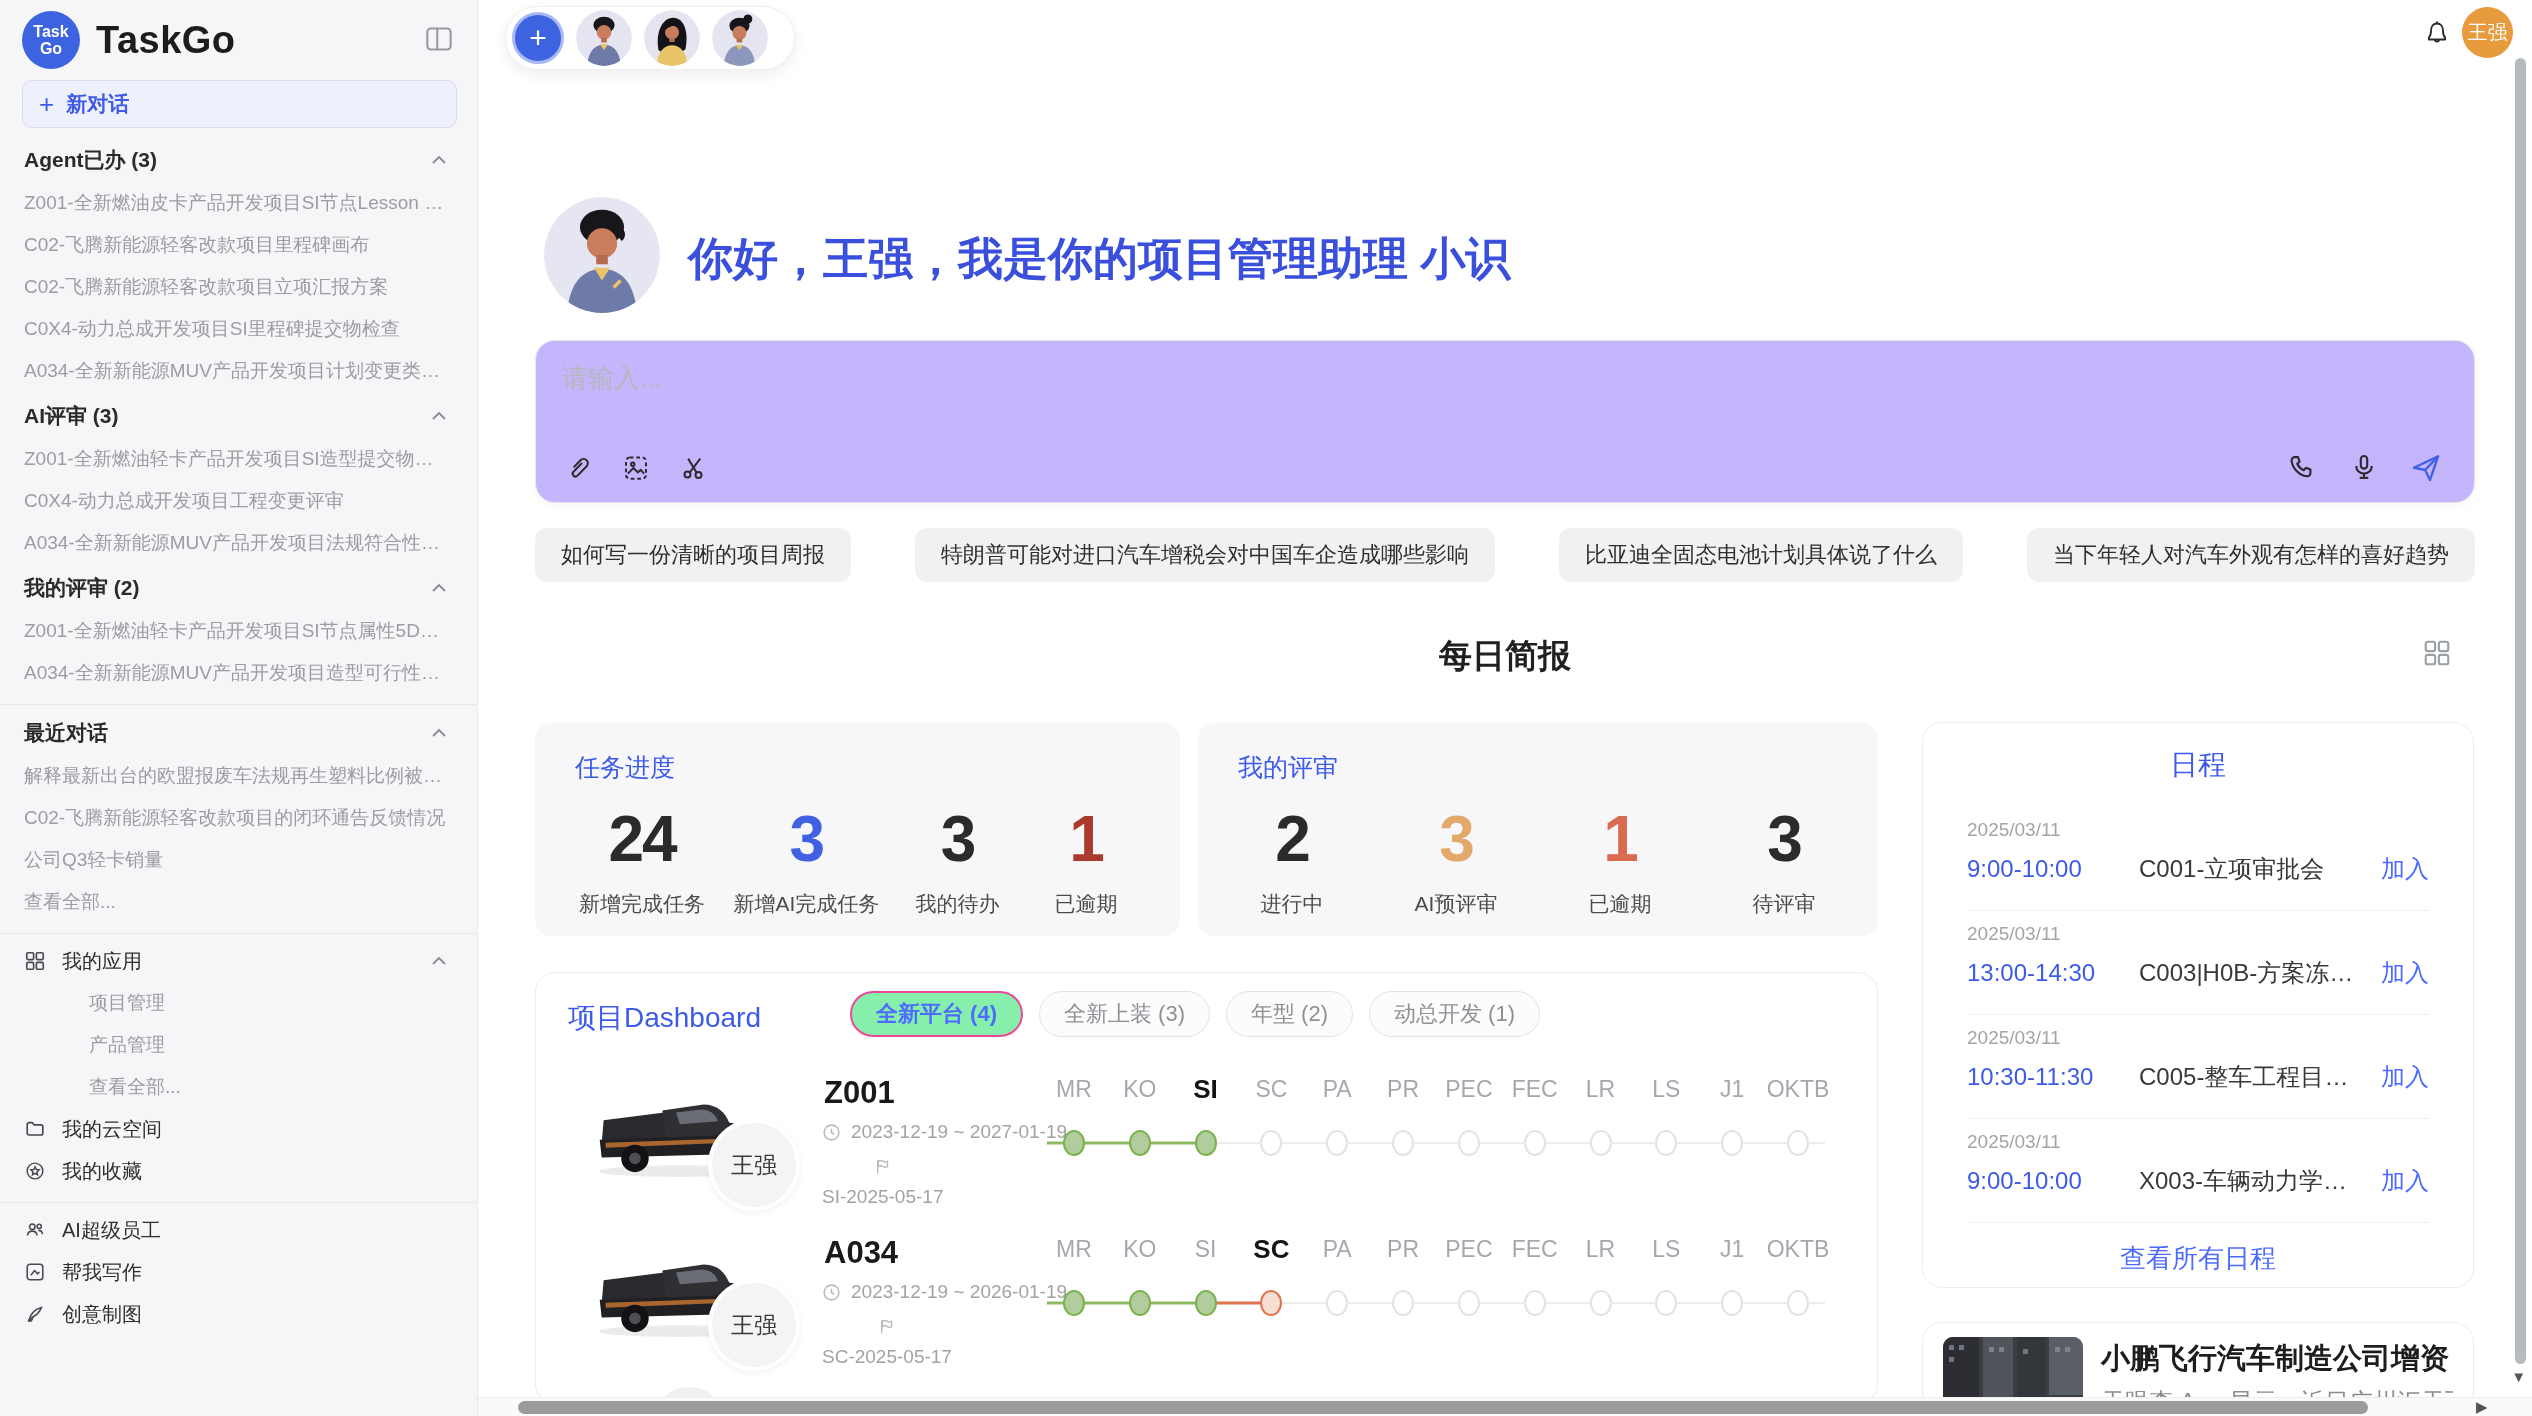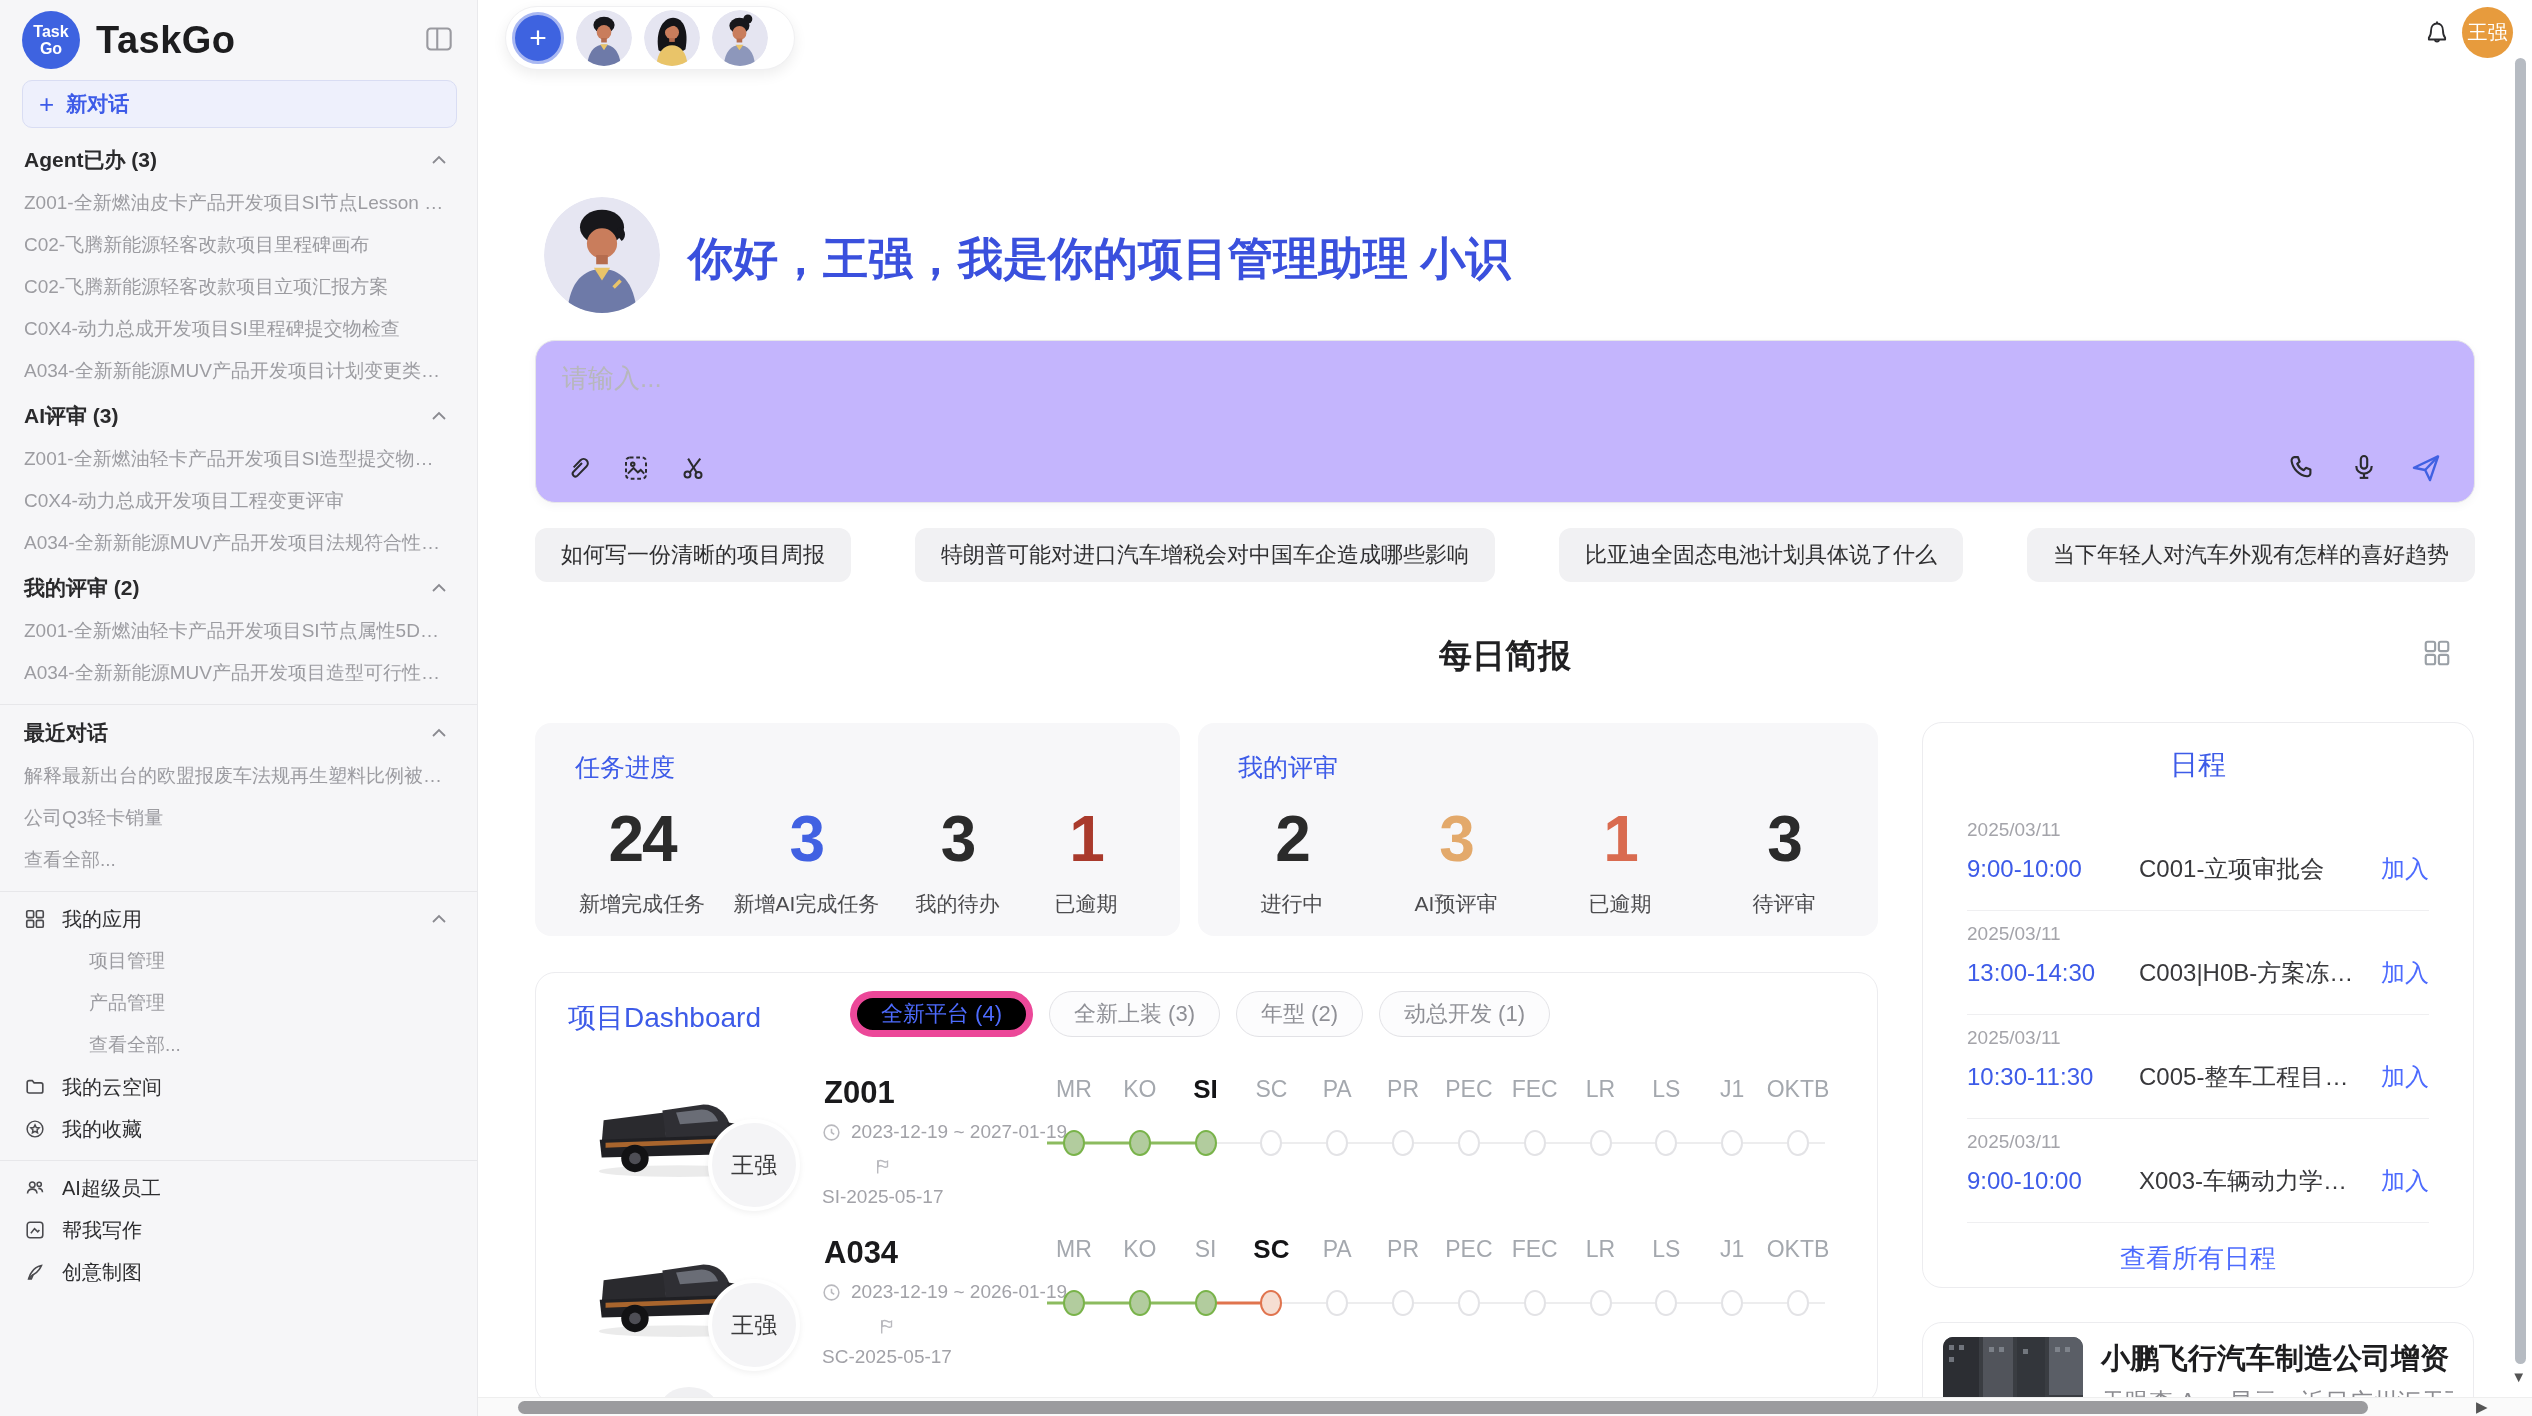--- a/index.html
+++ b/index.html
@@ -208,6 +208,7 @@
         </svg>
     </div>
     <div class="sb-item">解释最新出台的欧盟报废车法规再生塑料比例被调至15%...</div>
+    <div class="sb-item">C02-飞腾新能源轻客改款项目的闭环通告反馈情况</div>
     <div class="sb-item">公司Q3轻卡销量</div>
     <div class="sb-item">查看全部...</div>
 

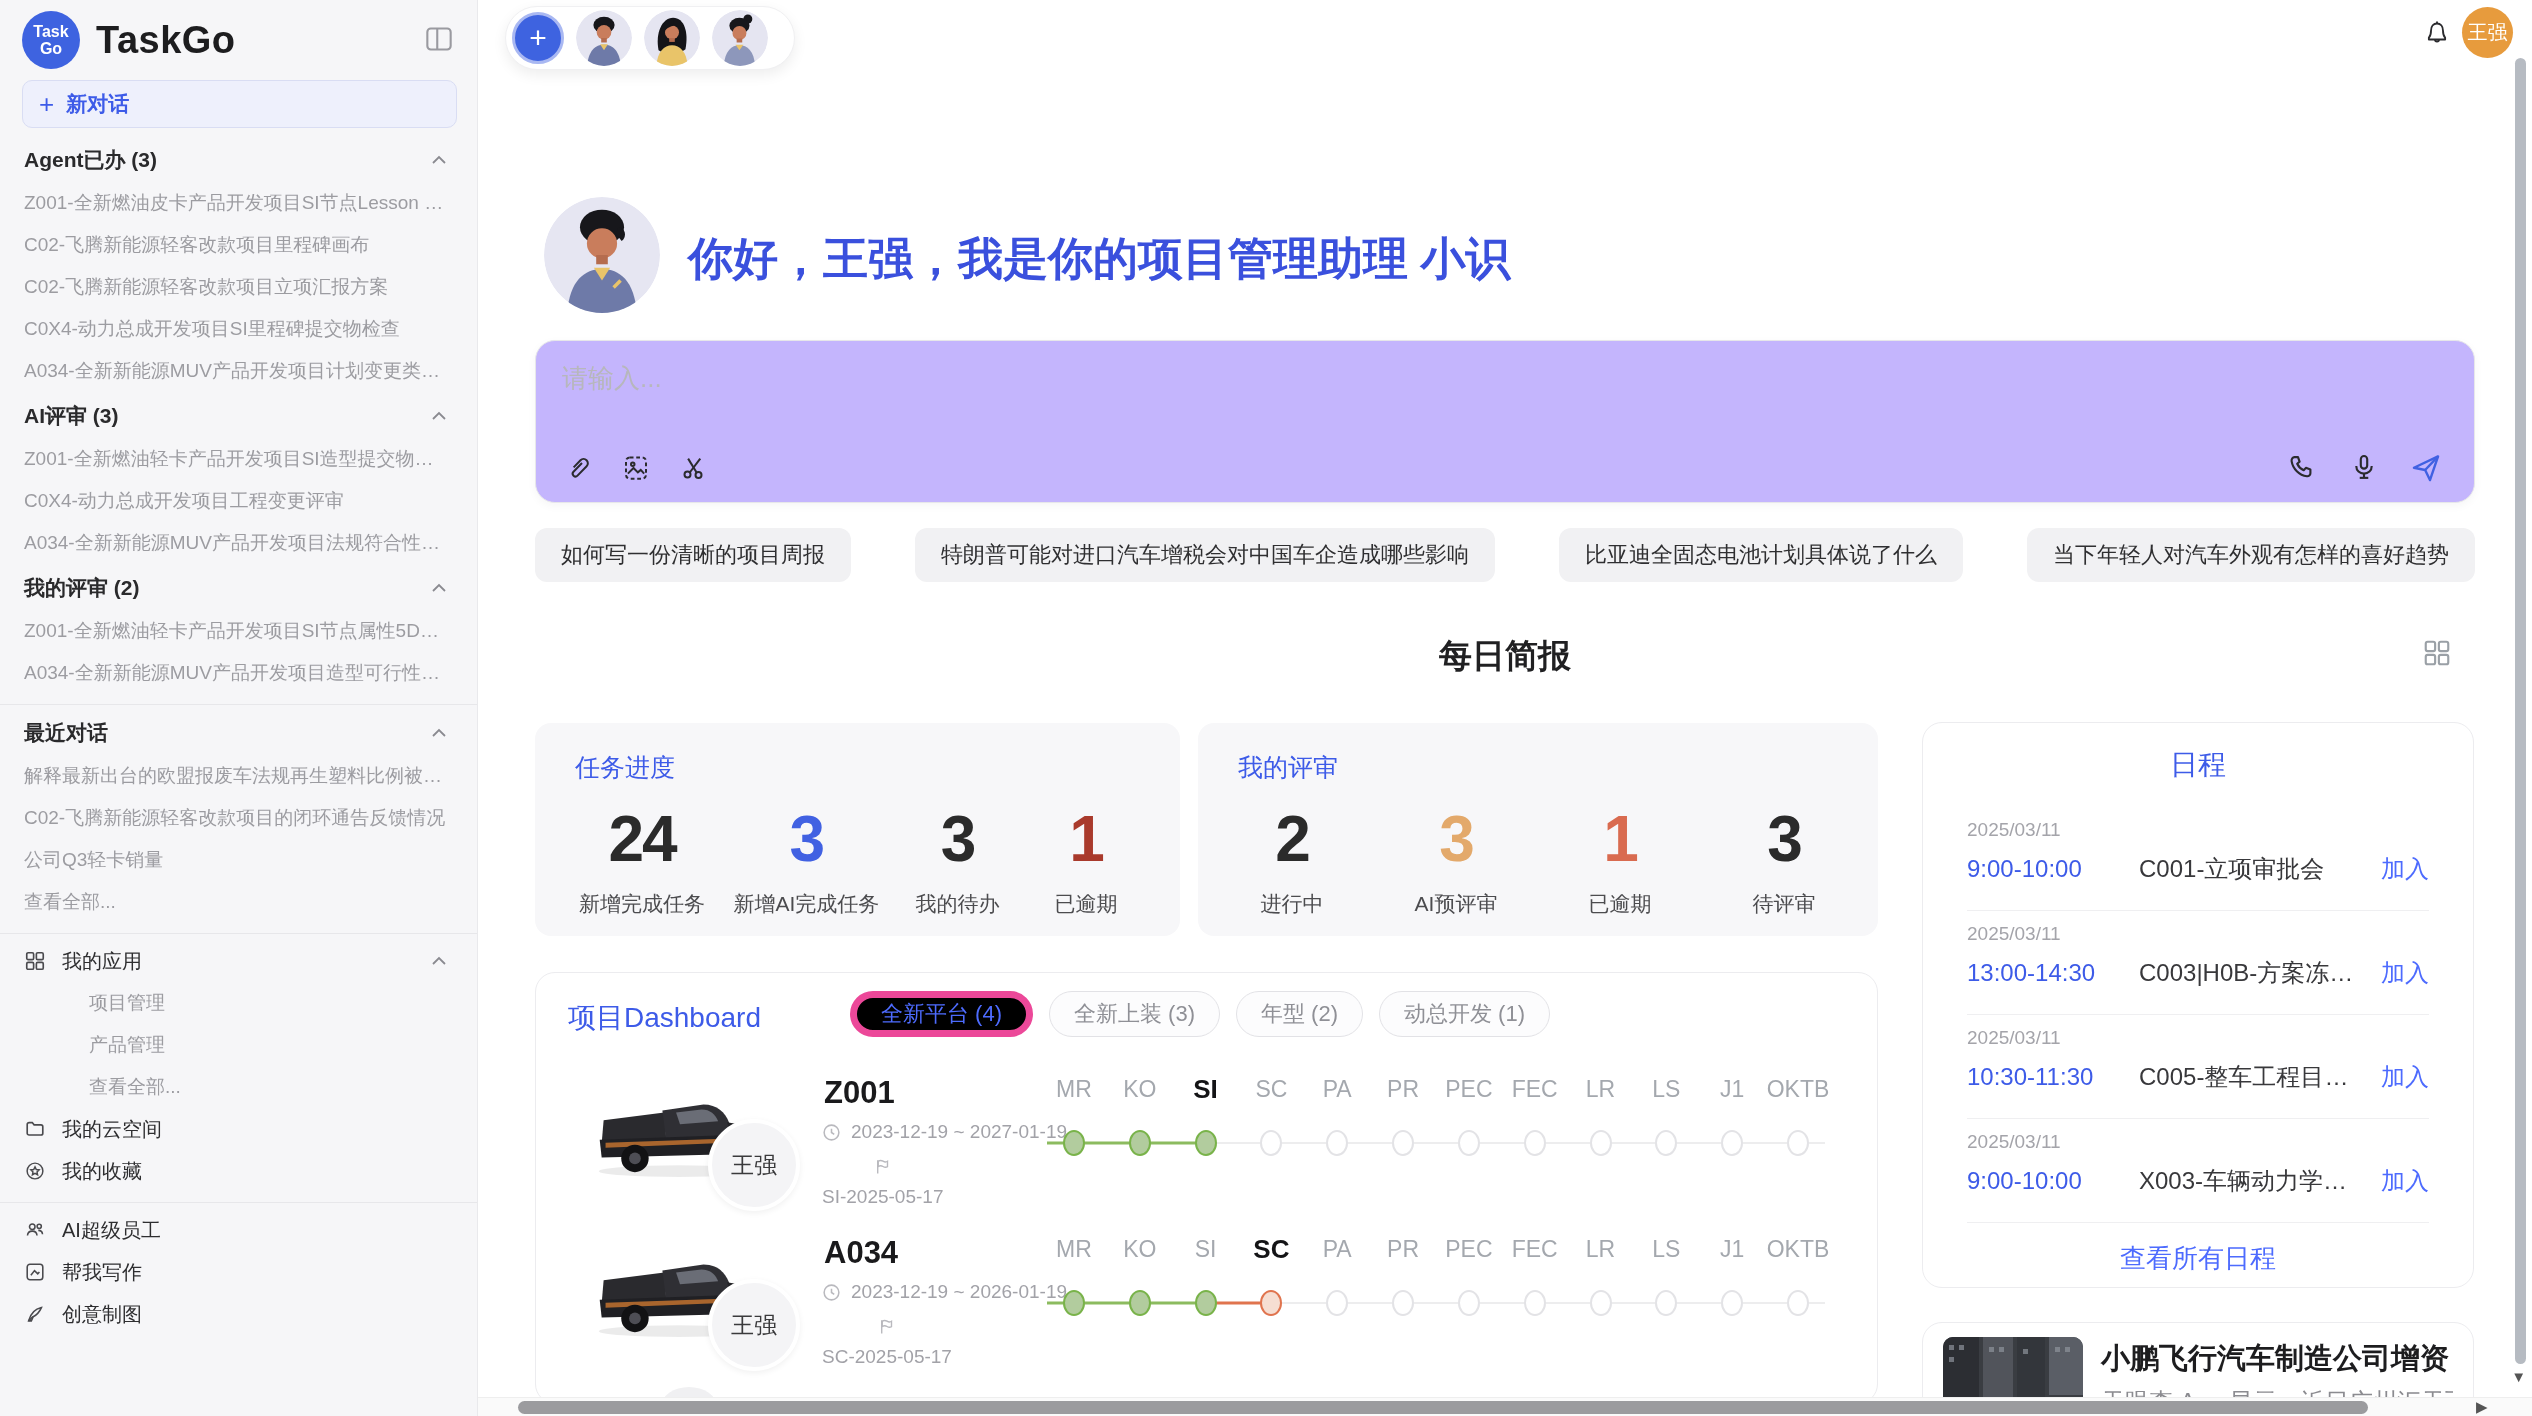--- a/index.html
+++ b/index.html
@@ -81,7 +81,7 @@
   .dash-filters { position:absolute; left:314px; top:18px; display:flex; gap:16px; }
   .filter-chip { height:46px; border-radius:23px; border:1px solid #e2e2e6; background:#fcfcfd;
     color:#8f9096; font-size:22px; display:flex; align-items:center; padding:0 24px; cursor:pointer; }
-  .filter-chip.active { border:7px solid #ec4899; color:#4d6bfe; background:#000000; font-weight:400; }
+  .filter-chip.active { border:2px solid #ec4899; color:#4d6bfe; background:#86efac; font-weight:700; }
 
   .proj-row { position:absolute; left:0; width:100%; height:160px; }
   .proj-truck { position:absolute; left:50px; top:-6px; width:186px; height:106px; }

